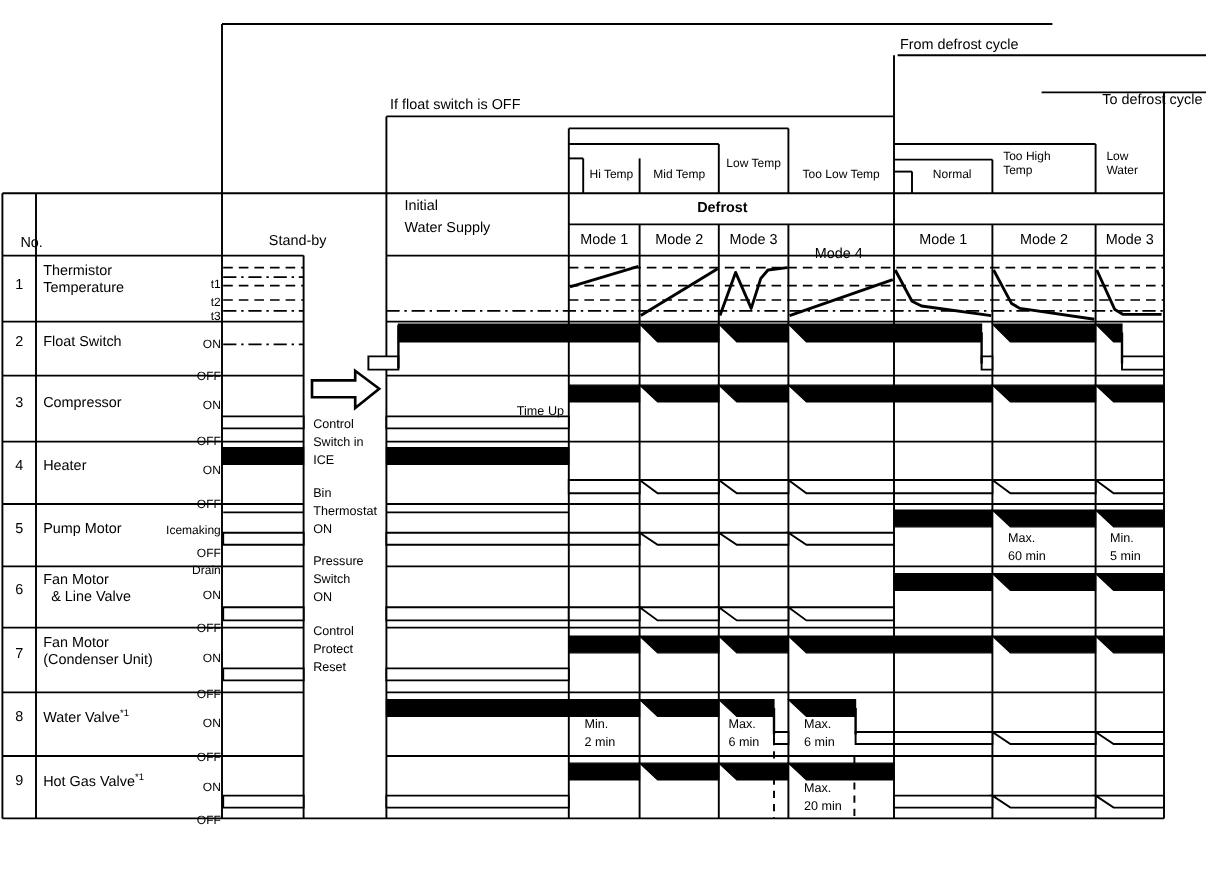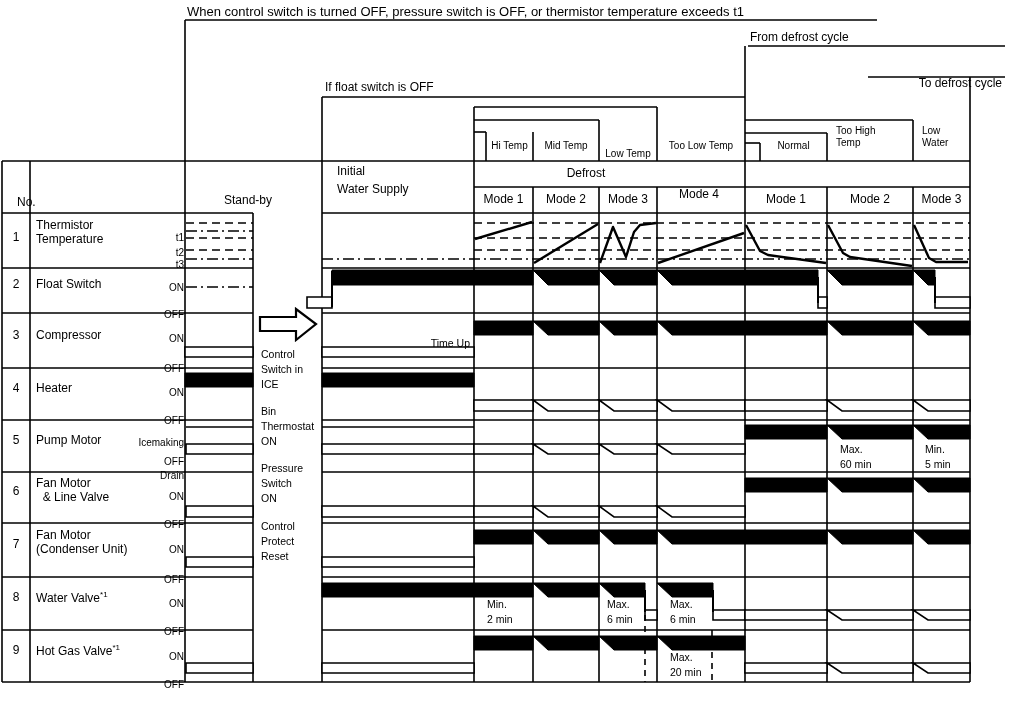--- a/index.html
+++ b/index.html
@@ -170,7 +170,6 @@
       <polygon points="260 317 296 317 296 309 316 324 296 340 296 331 260 331" fill="#ffffff" stroke="#000000" stroke-width="2.2"></polygon>
     </svg>
 
-  <div class="t f13" style="left:187px;top:4px;">When control switch is turned OFF, pressure switch is OFF, or thermistor temperature exceeds t1</div>
   <div class="t f12" style="left:750px;top:30px;">From defrost cycle</div>
   <div class="t f12 rgt" style="left:832px;top:60px;width:170px;">To defrost cycle</div>
   <div class="t f12" style="left:325px;top:80px;">If float switch is OFF</div>

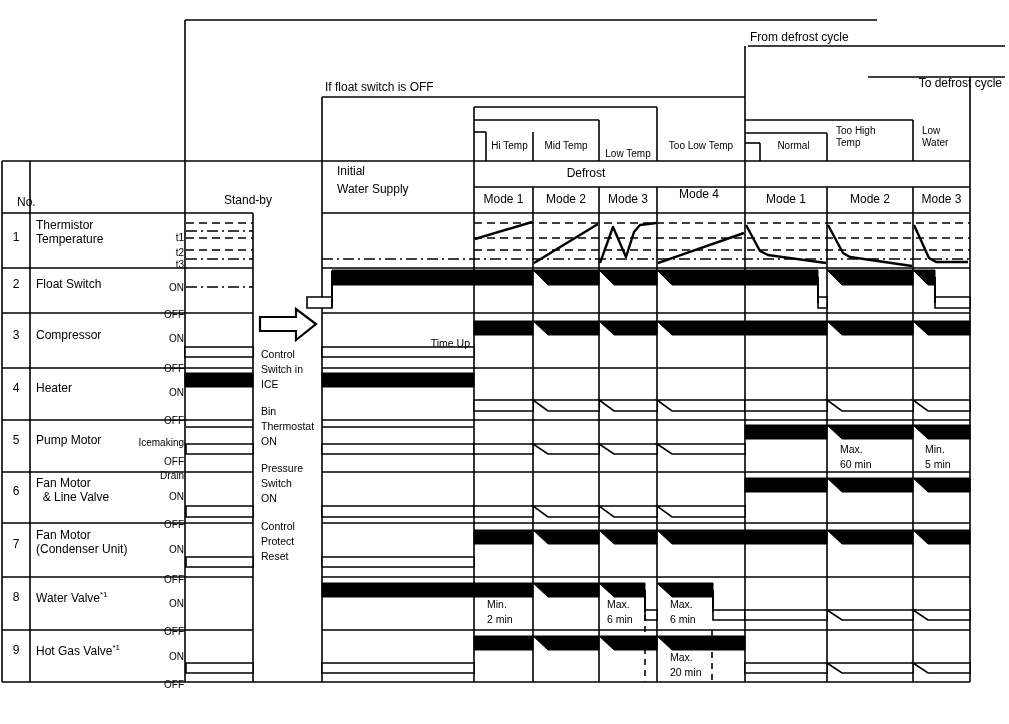--- a/index.html
+++ b/index.html
@@ -184,7 +184,7 @@
     <div class="t f12 ctr" style="left: 657px; top: 187px; width: 84px;"><div>Mode 4</div></div>
     <div class="t f9 ctr" style="left: 486px; top: 140px; width: 47px;"><div>Hi Temp</div></div>
     <div class="t f9 ctr" style="left: 533px; top: 140px; width: 66px;"><div>Mid Temp</div></div>
-    <div class="t f9 ctr" style="left: 599px; top: 148px; width: 58px;"><div>Low Temp</div></div>
+    <div class="t f9 ctr" style="left: 599px; top: 131px; width: 58px;"><div>Low Temp</div></div>
     <div class="t f9 ctr" style="left: 657px; top: 140px; width: 88px;"><div>Too Low Temp</div></div>
     <div class="t f12 ctr" style="left: 745px; top: 192px; width: 82px;"><div>Mode 1</div></div>
     <div class="t f12 ctr" style="left: 827px; top: 192px; width: 86px;"><div>Mode 2</div></div>

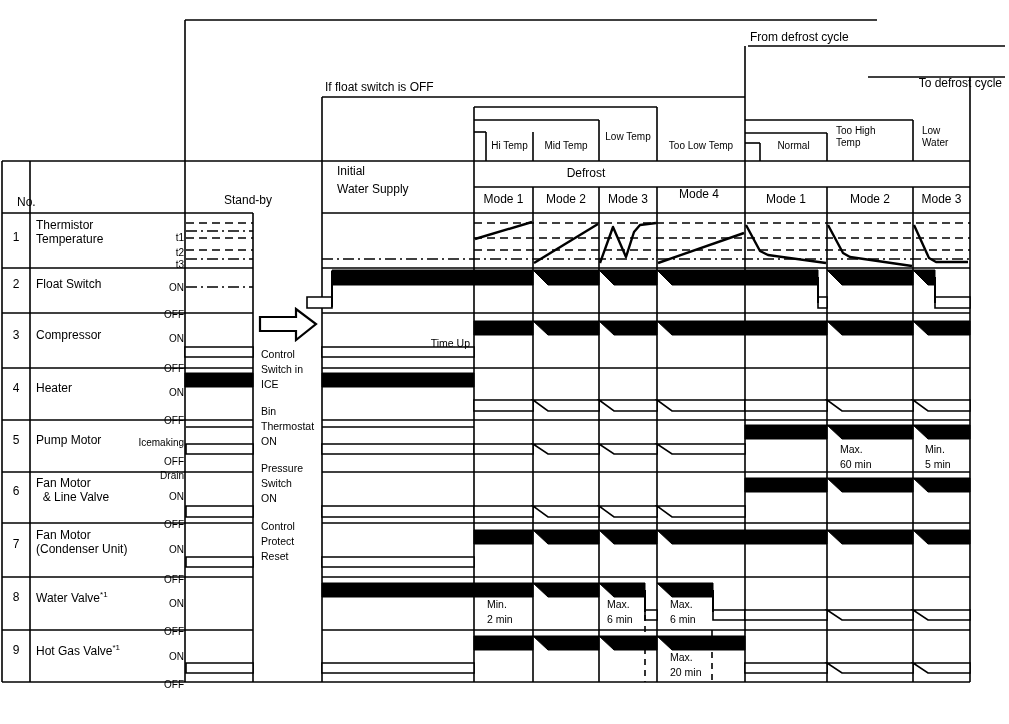--- a/index.html
+++ b/index.html
@@ -177,7 +177,7 @@
   <div class="t f12 ctr" style="left:186px;top:193px;width:124px;">Stand-by</div>
   <div class="t f12" style="left:337px;top:164px;">Initial</div>
   <div class="t f12" style="left:337px;top:182px;">Water Supply</div>
-<div class="t f12 ctr" style="left: 474px; top: 166px; width: 224px;"><div>Defrost</div></div>
+<div class="t f12 ctr" style="left: 490px; top: 166px; width: 224px; font-weight: bold;"><div>Defrost</div></div>
     <div class="t f12 ctr" style="left: 474px; top: 192px; width: 59px;"><div>Mode 1</div></div>
     <div class="t f12 ctr" style="left: 533px; top: 192px; width: 66px;"><div>Mode 2</div></div>
     <div class="t f12 ctr" style="left: 599px; top: 192px; width: 58px;"><div>Mode 3</div></div>

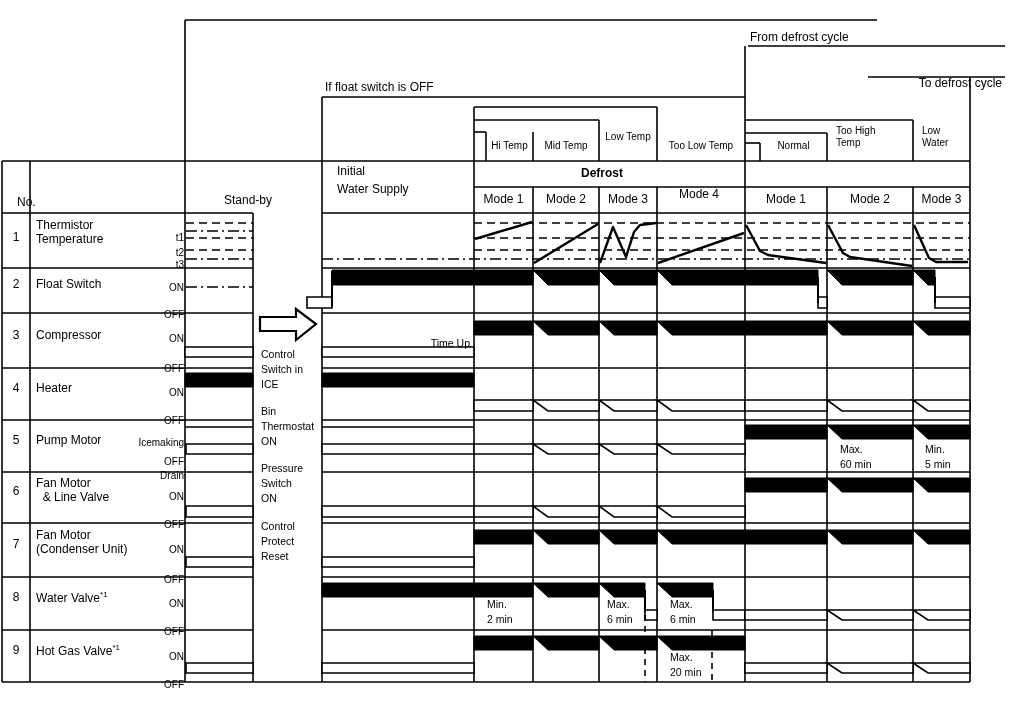--- a/index.html
+++ b/index.html
@@ -181,7 +181,7 @@
     <div class="t f12 ctr" style="left: 474px; top: 192px; width: 59px;"><div>Mode 1</div></div>
     <div class="t f12 ctr" style="left: 533px; top: 192px; width: 66px;"><div>Mode 2</div></div>
     <div class="t f12 ctr" style="left: 599px; top: 192px; width: 58px;"><div>Mode 3</div></div>
-    <div class="t f12 ctr" style="left: 657px; top: 187px; width: 84px;"><div>Mode 4</div></div>
+    <div class="t f12 ctr" style="left: 657px; top: 204px; width: 84px;"><div>Mode 4</div></div>
     <div class="t f9 ctr" style="left: 486px; top: 140px; width: 47px;"><div>Hi Temp</div></div>
     <div class="t f9 ctr" style="left: 533px; top: 140px; width: 66px;"><div>Mid Temp</div></div>
     <div class="t f9 ctr" style="left: 599px; top: 131px; width: 58px;"><div>Low Temp</div></div>

